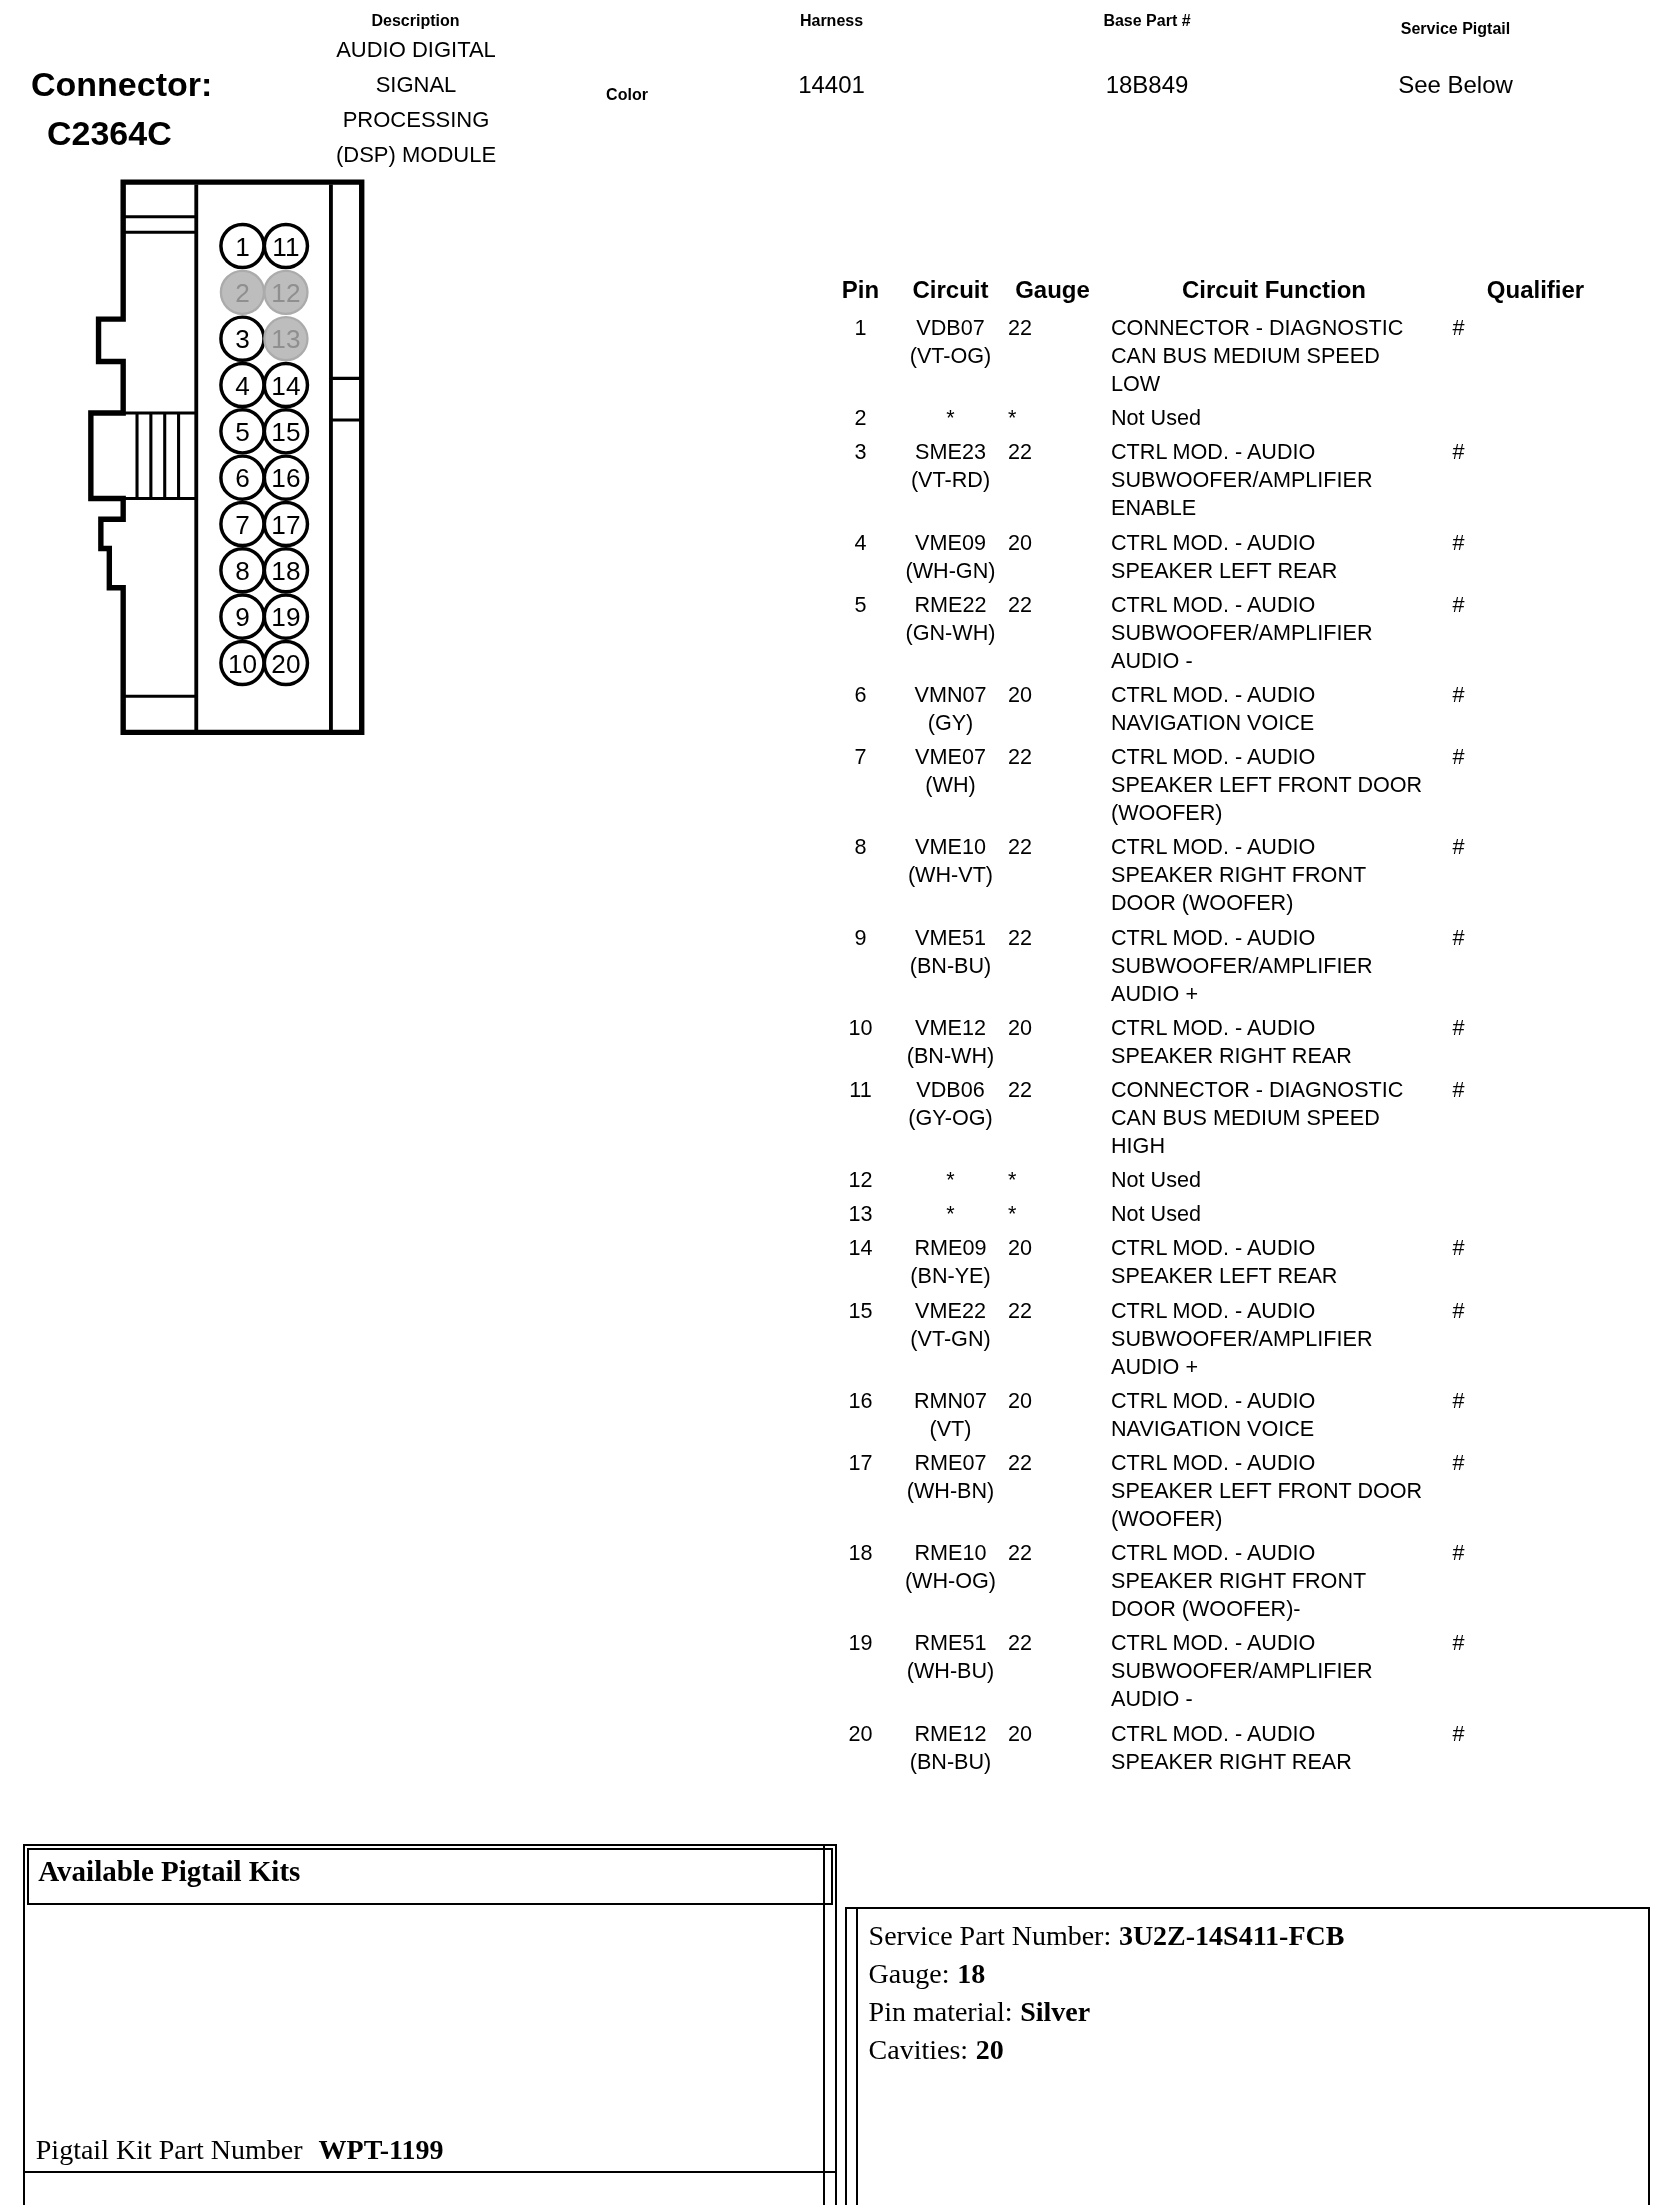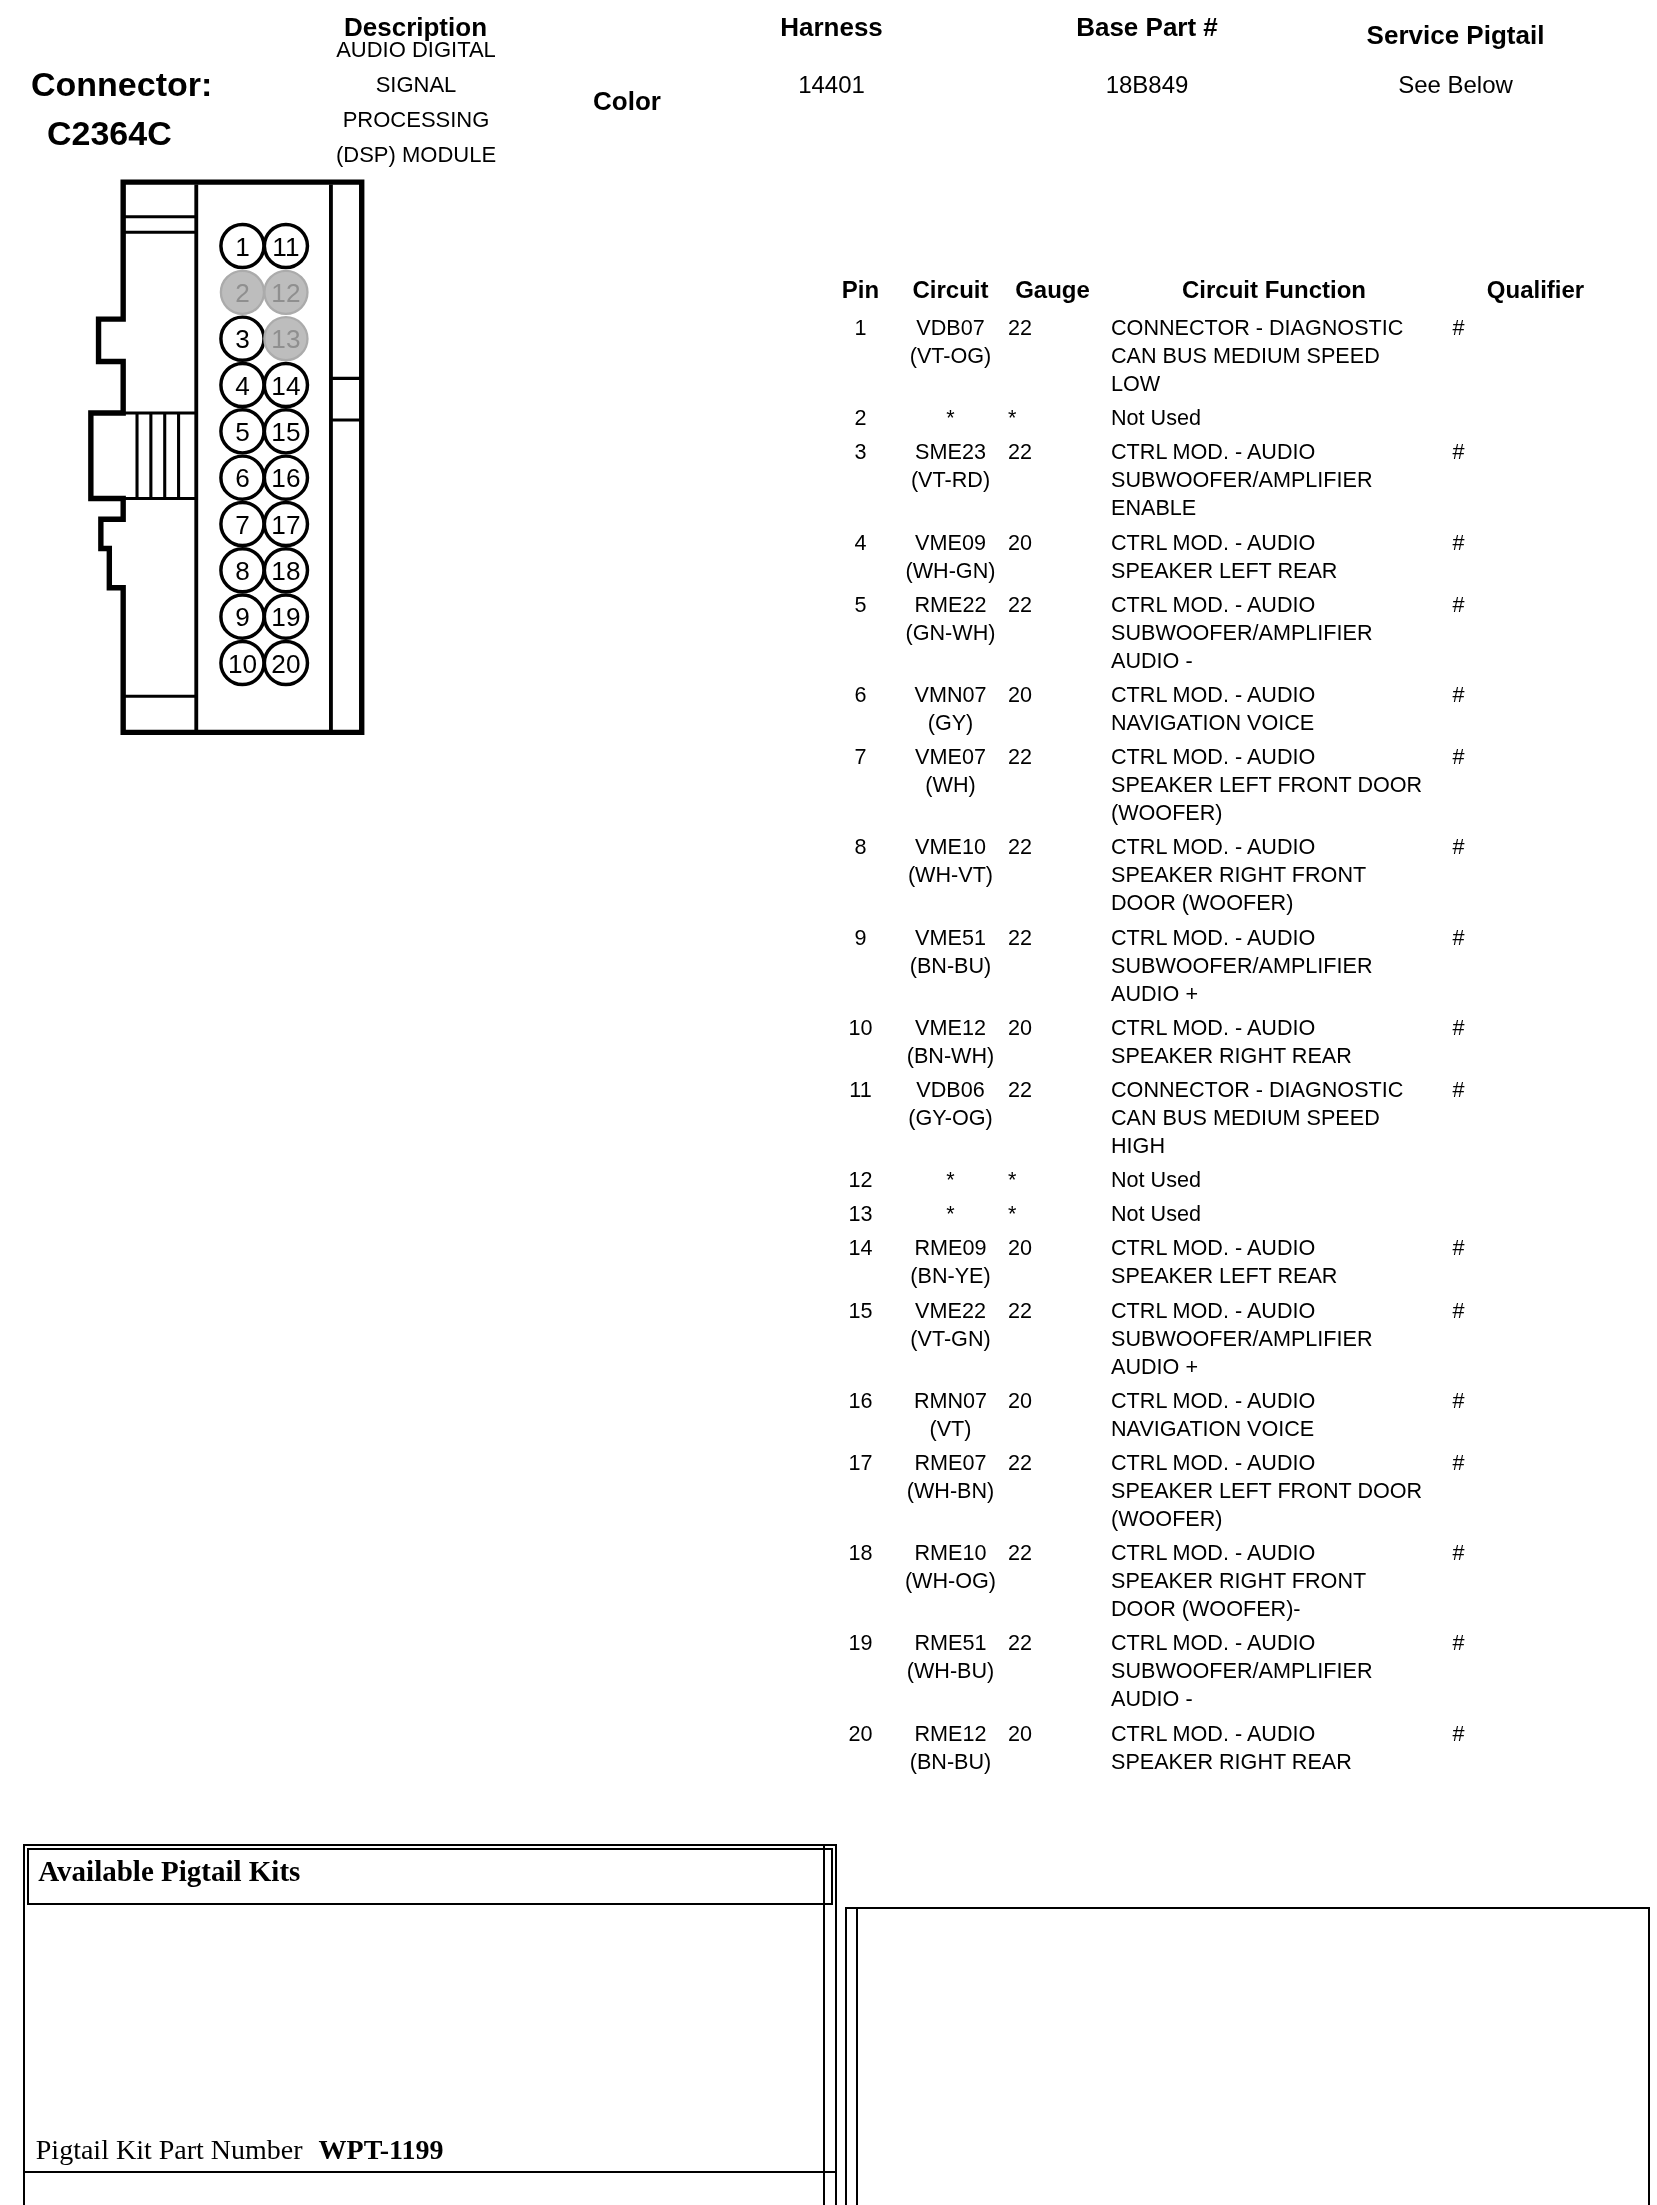--- a/index.html
+++ b/index.html
@@ -9,7 +9,7 @@
   }
   .abs{position:absolute;}
   .ctr{text-align:center;}
-  .hdr-label{font-weight:bold;font-size:26px;}
+  .hdr-label{font-weight:bold;font-size:16px;}
   .hdr-value{font-size:24px;}
   .connector-label{font-weight:bold;font-size:34px;line-height:43px;}
   .desc-value{font-size:22px;line-height:35px;white-space:pre-line;}

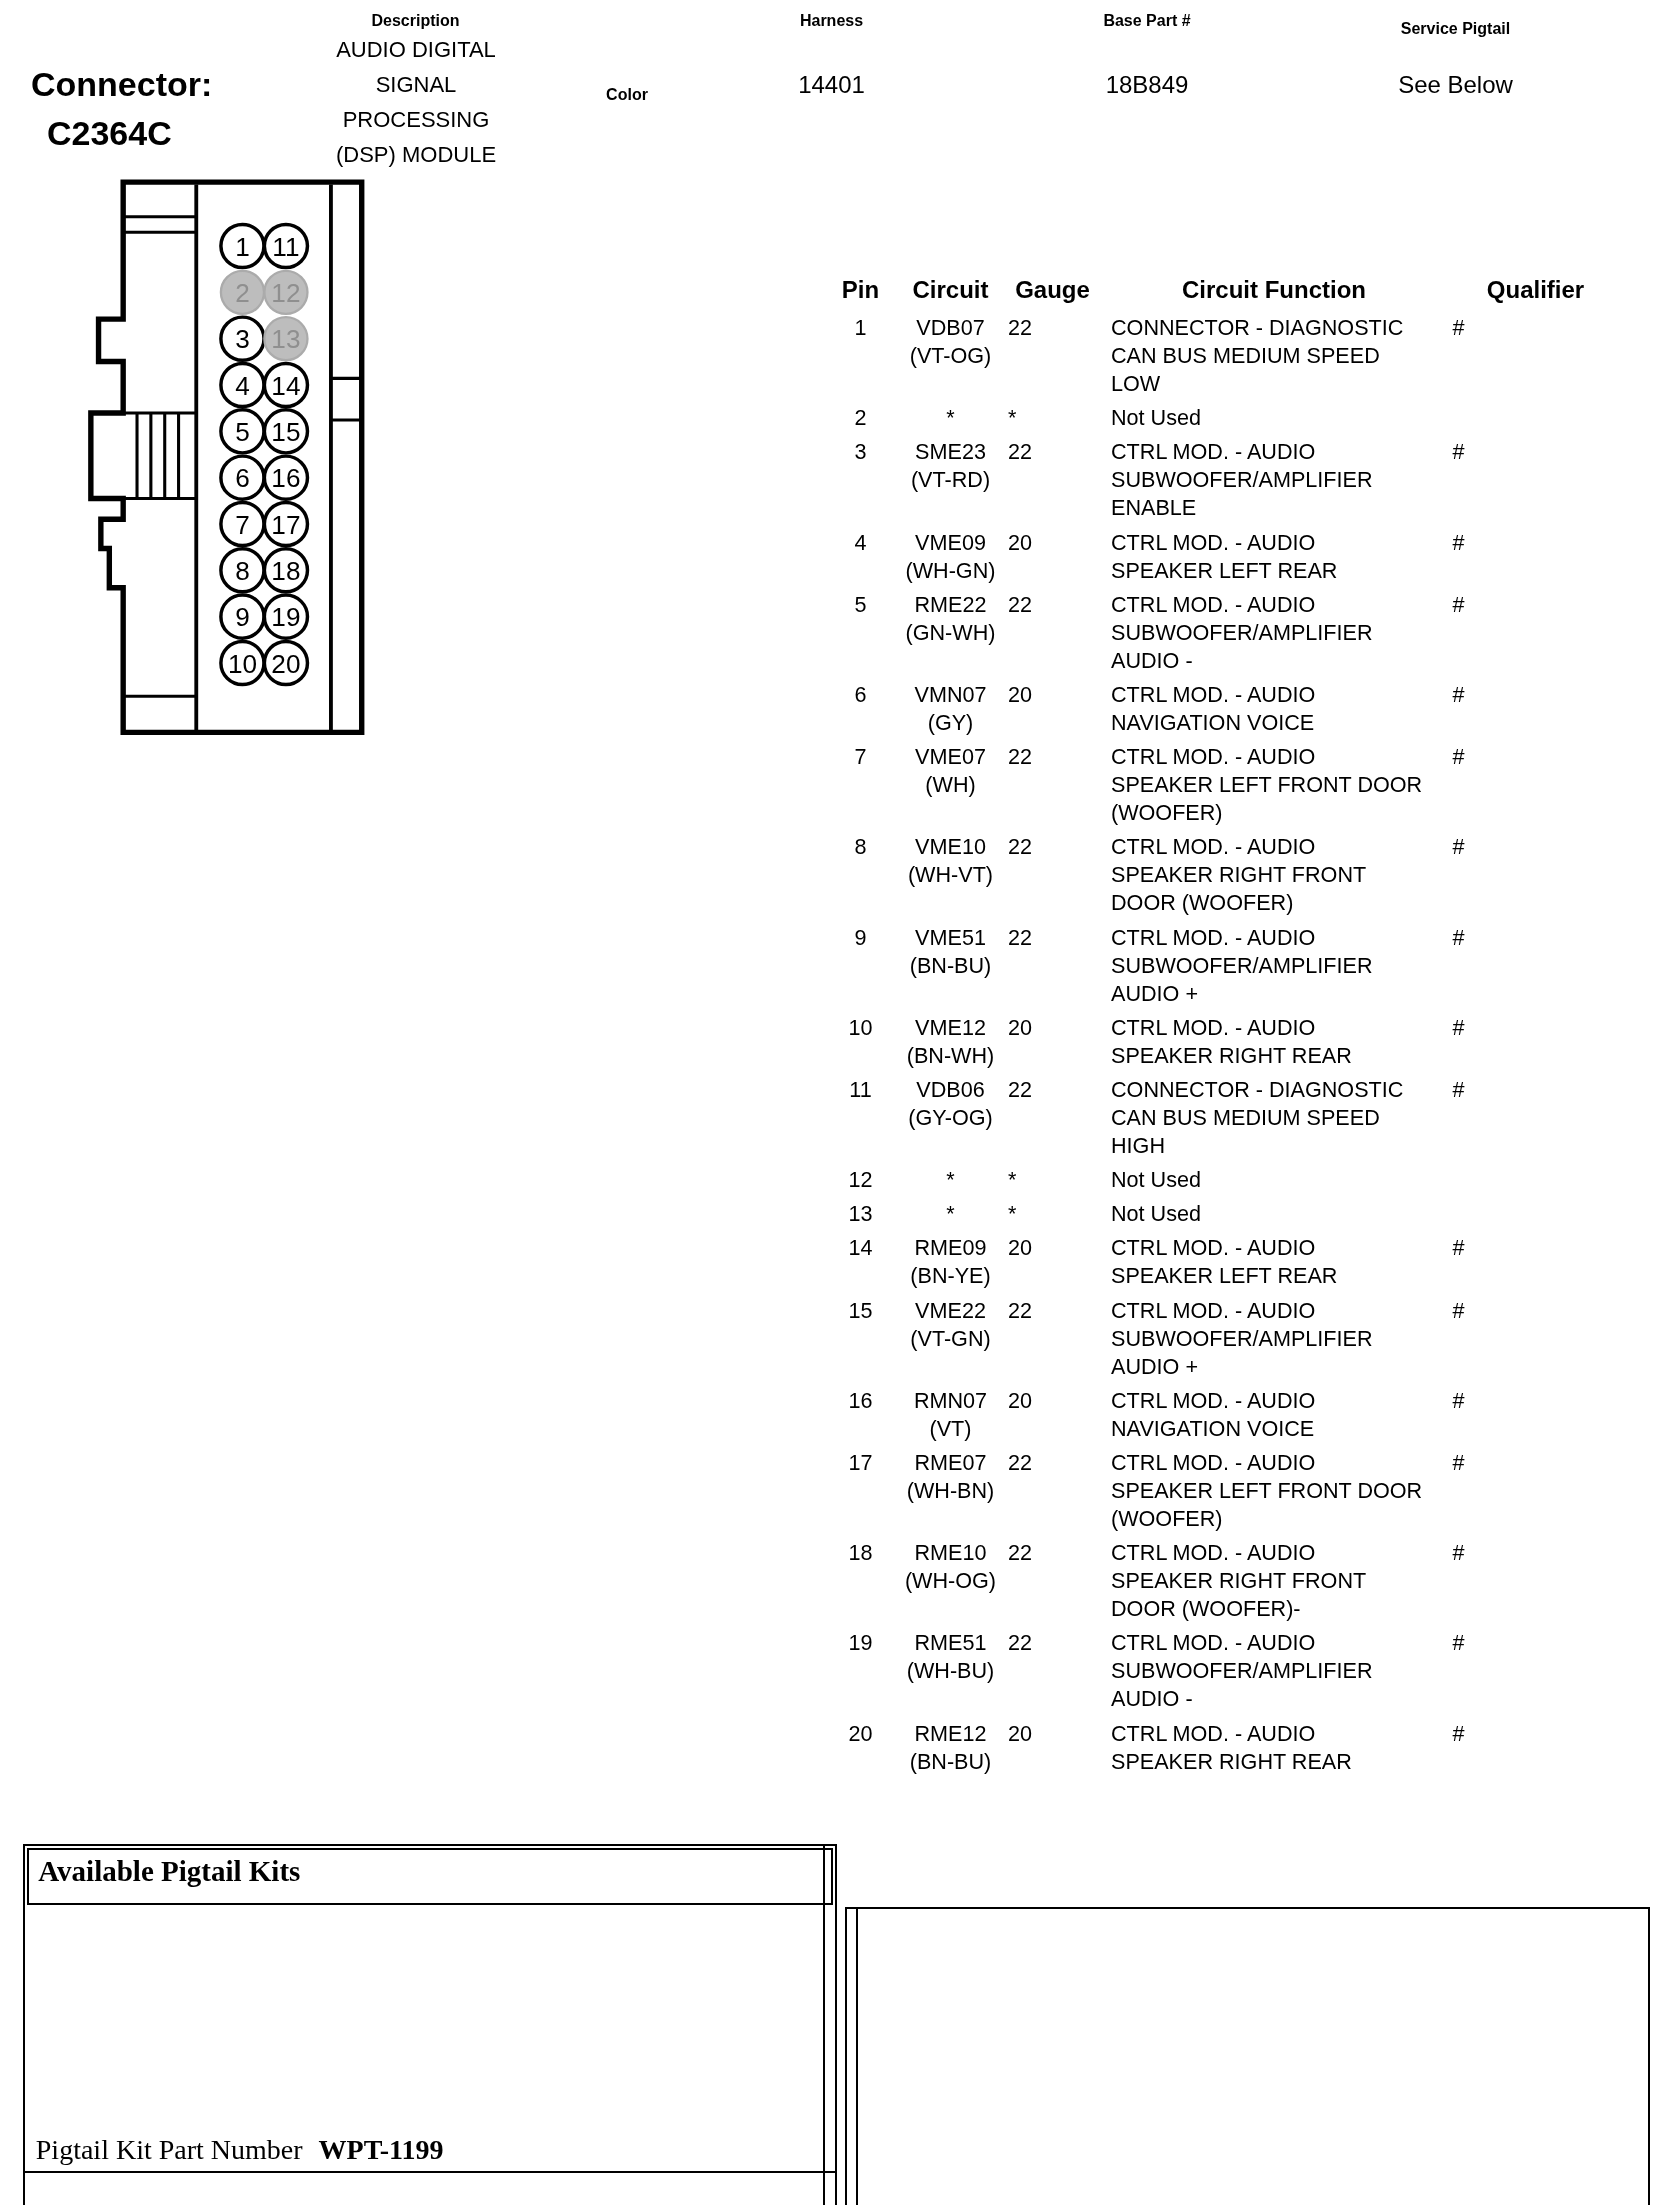--- a/index.html
+++ b/index.html
@@ -338,6 +338,20 @@
 
   <div class="abs right-box serif">
     <div class="inner-vline-r"></div>
+    <div class="svc-content">
+      <div class="svc-line">
+        <span>Service Part Number:</span><b>3U2Z-14S411-FCB</b>
+      </div>
+      <div class="svc-line">
+        <span>Gauge:</span><b>18</b>
+      </div>
+      <div class="svc-line">
+        <span>Pin material:</span><b>Silver</b>
+      </div>
+      <div class="svc-line">
+        <span>Cavities:</span><b>20</b>
+      </div>
+    </div>
   </div>
 
 </div>

